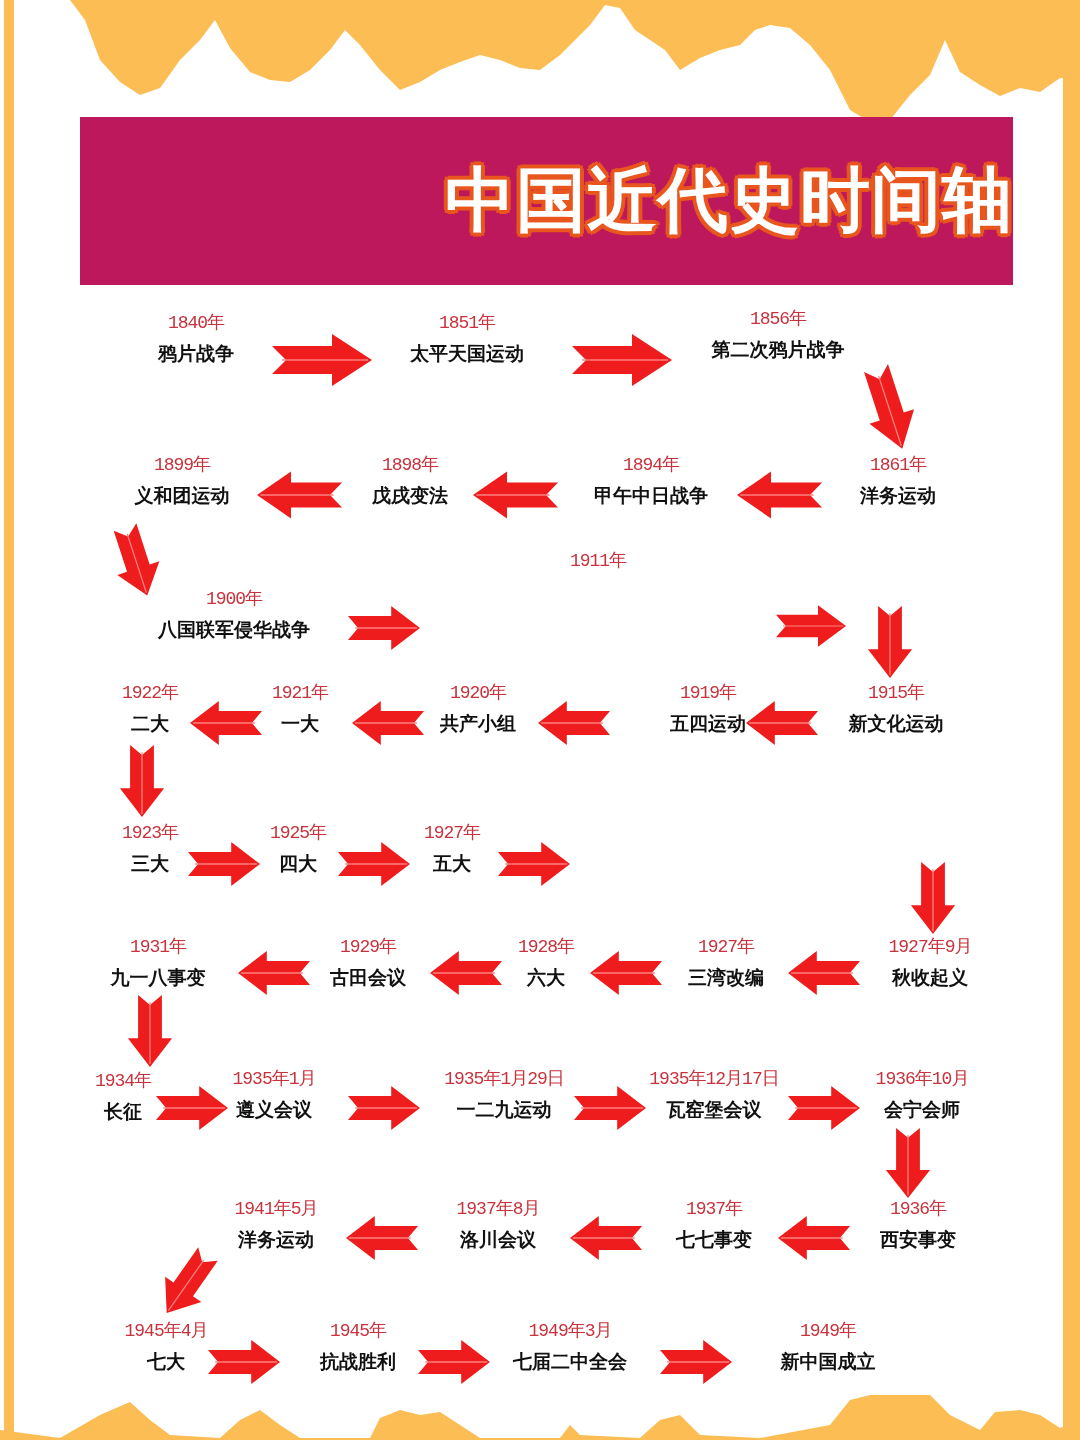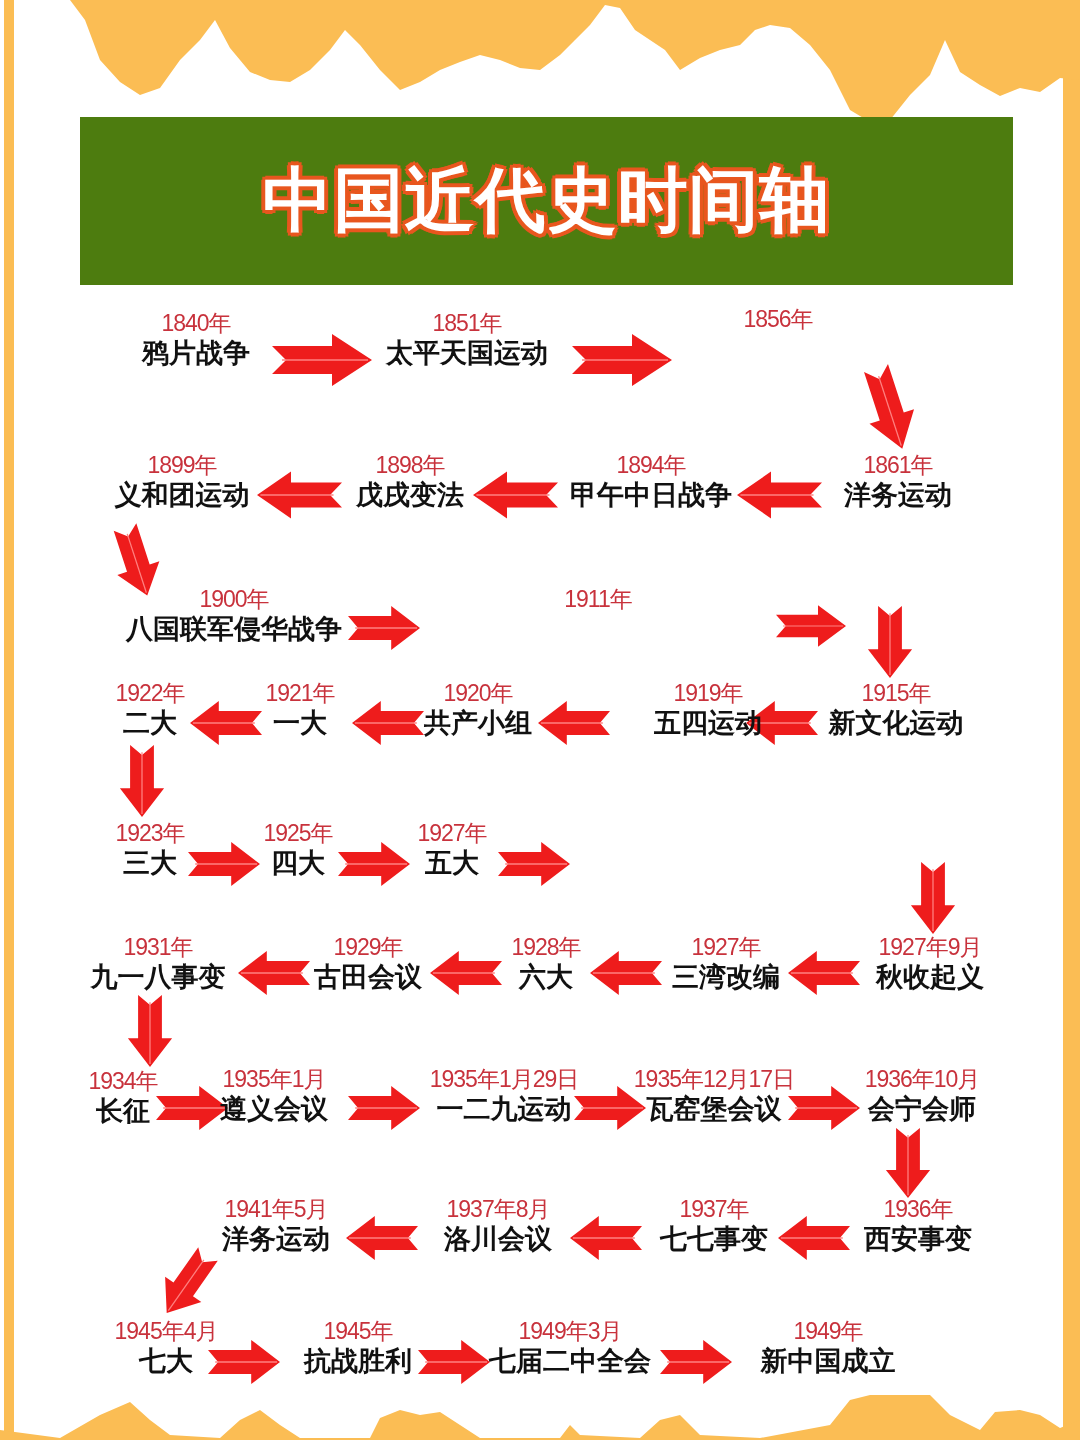--- a/index.html
+++ b/index.html
@@ -15,8 +15,8 @@
   .torn-bottom { top: 1380px; height: 60px; }
   .title-box {
     position: absolute; left: 80px; top: 117px; width: 933px; height: 168px;
-    background: #4d7c0f;
-    display: flex; align-items: center; justify-content: center;
+    background: #be185d;
+    display: flex; align-items: center; justify-content: flex-end;
   }
   .title-text {
     font-size: 70px; font-weight: bold; color: #ffffff; letter-spacing: 1px;

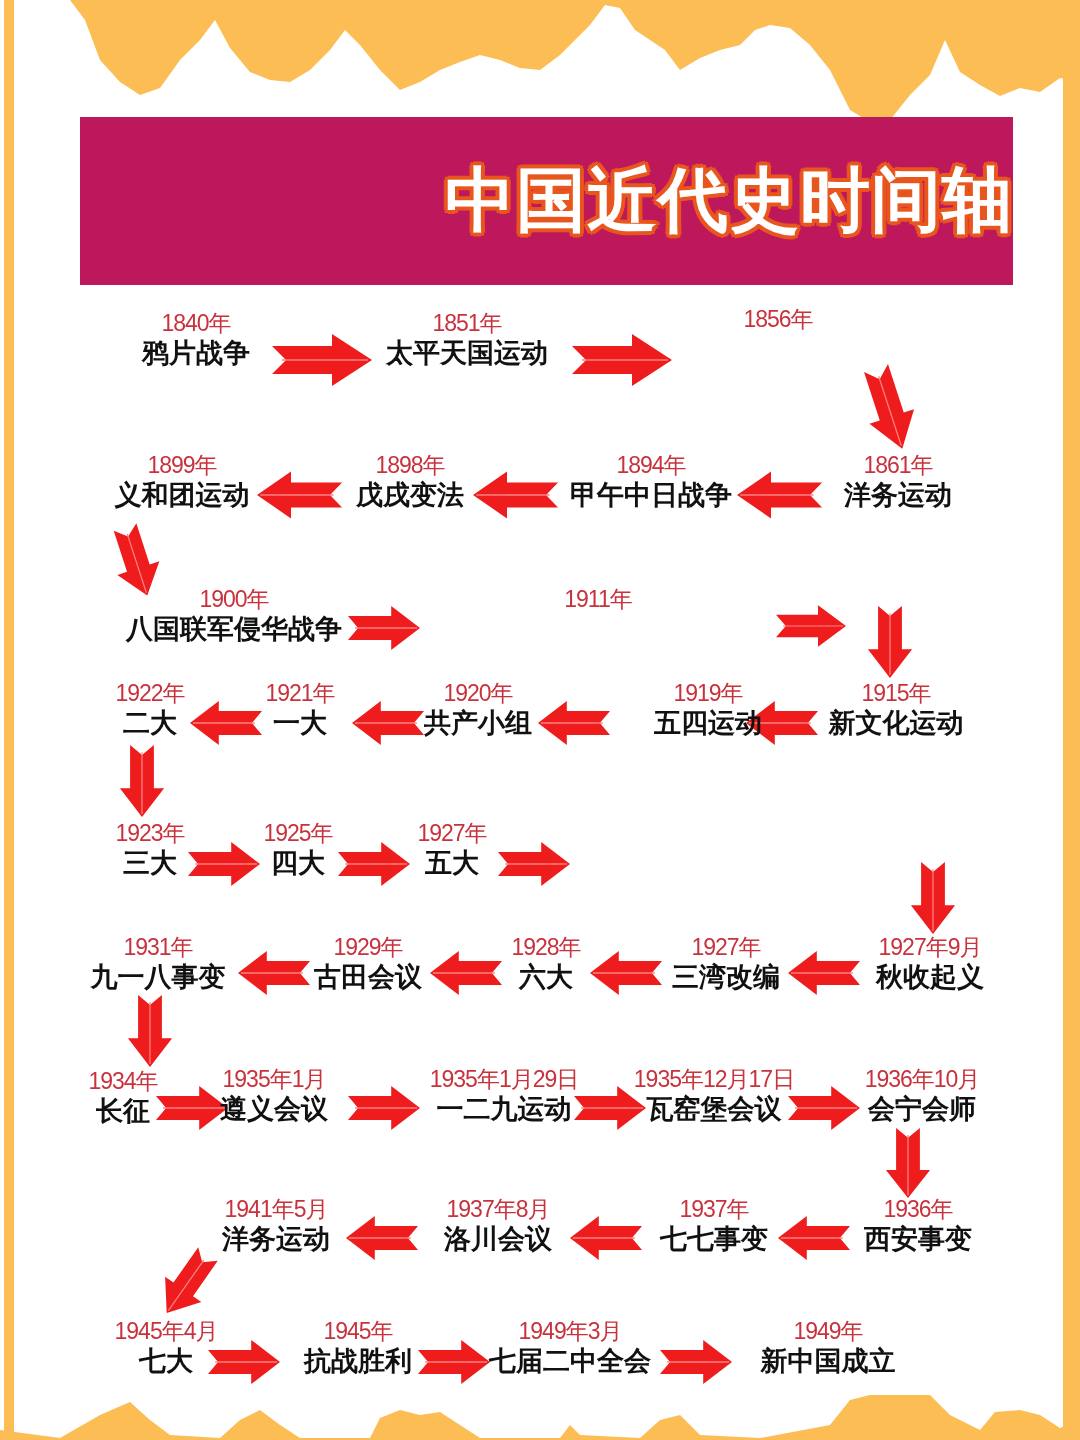--- a/index.html
+++ b/index.html
@@ -28,8 +28,8 @@
   }
   .node { position: absolute; transform: translateX(-50%); text-align: center; white-space: nowrap; }
   .node .date {
-    display: block; color: #C8323C; font-size: 23px; line-height: 26px;
-    font-family: Liberation Sans, sans-serif; letter-spacing: -1px;
+    display: block; color: #C8323C; font-size: 18px; line-height: 26px;
+    font-family: Liberation Mono, monospace; letter-spacing: -1px;
   }
   .node .event {
     display: block; color: #111111; font-size: 27px; font-weight: bold; line-height: 34px;

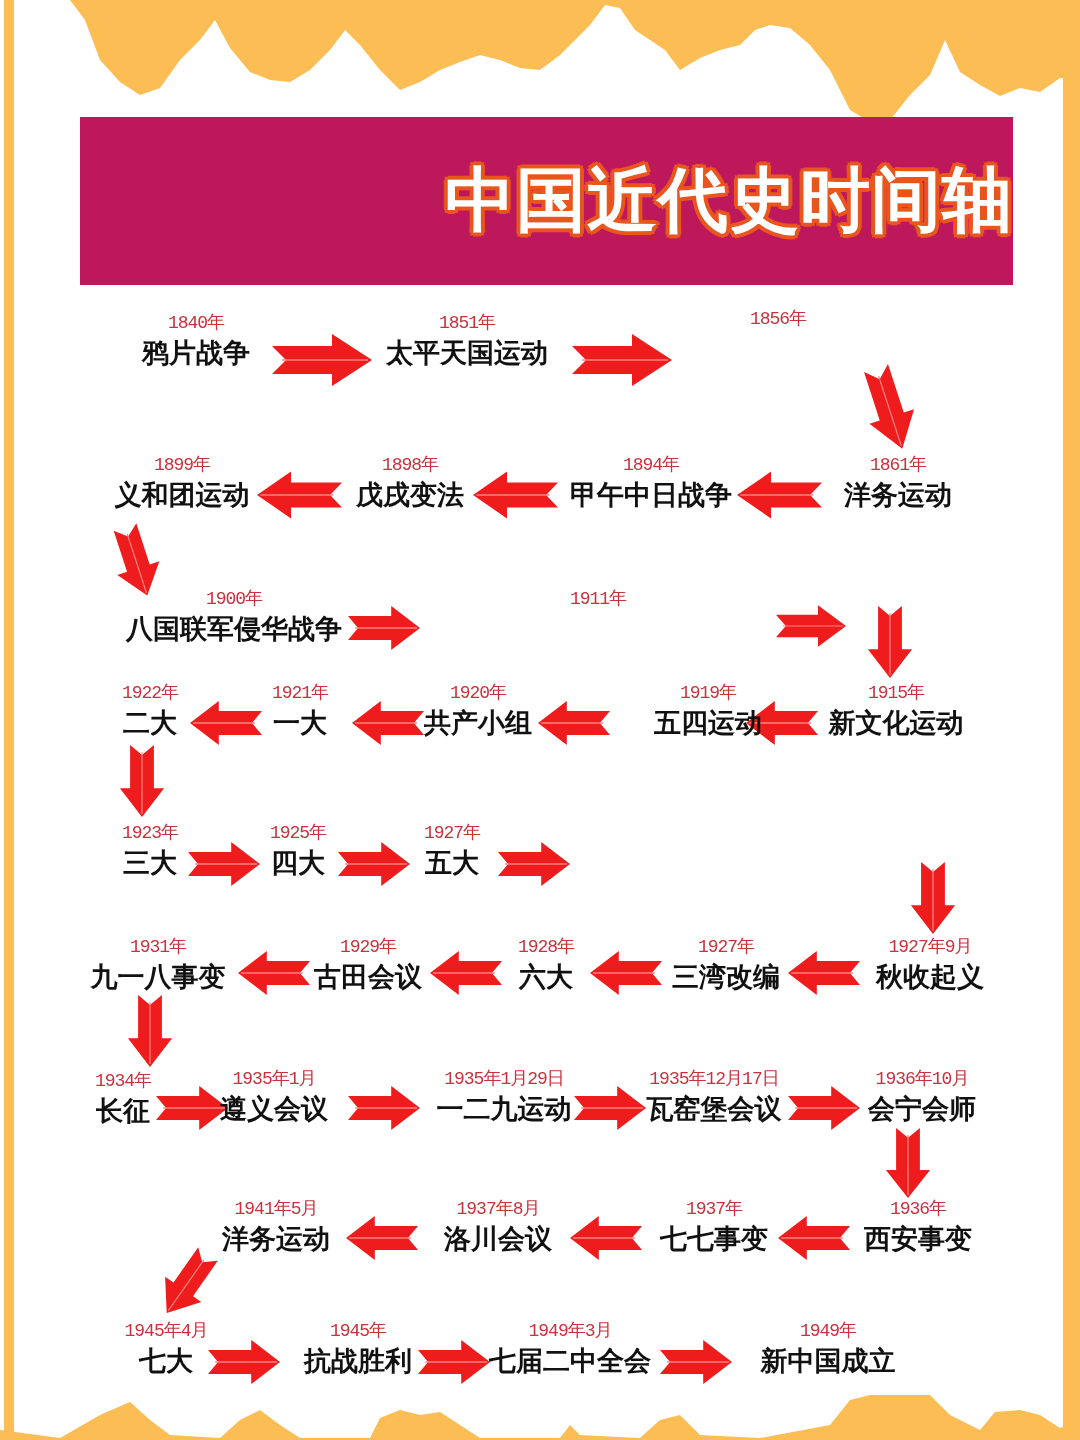--- a/index.html
+++ b/index.html
@@ -32,7 +32,7 @@
     font-family: Liberation Mono, monospace; letter-spacing: -1px;
   }
   .node .event {
-    display: block; color: #111111; font-size: 27px; font-weight: bold; line-height: 34px;
+    display: block; color: #111111; font-size: 19px; font-weight: bold; line-height: 34px;
   }
   .arrows { position: absolute; left: 0; top: 0; width: 1080px; height: 1440px; pointer-events: none; }
 </style>

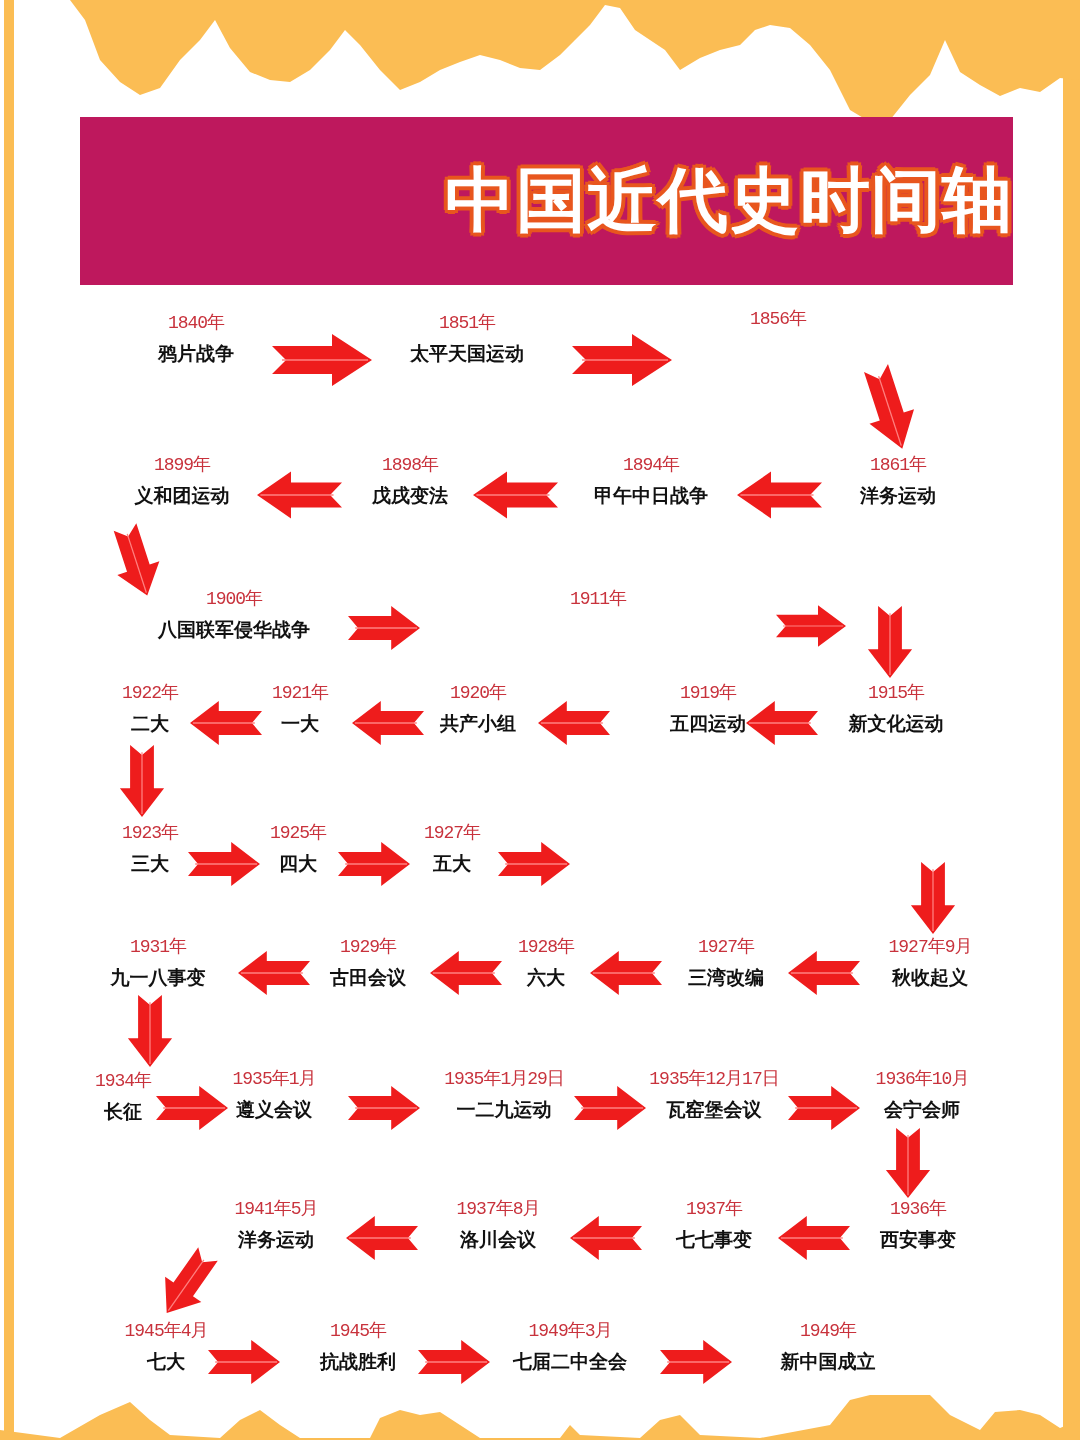--- a/index.html
+++ b/index.html
@@ -199,6 +199,7 @@
   </div>
 <div class="node" style="left:778px; top:306px;">
     <span class="date">1856年</span>
+    <span class="event">第二次鸦片战争</span>
   </div>
 
 <div class="node" style="left:898px; top:452px;">

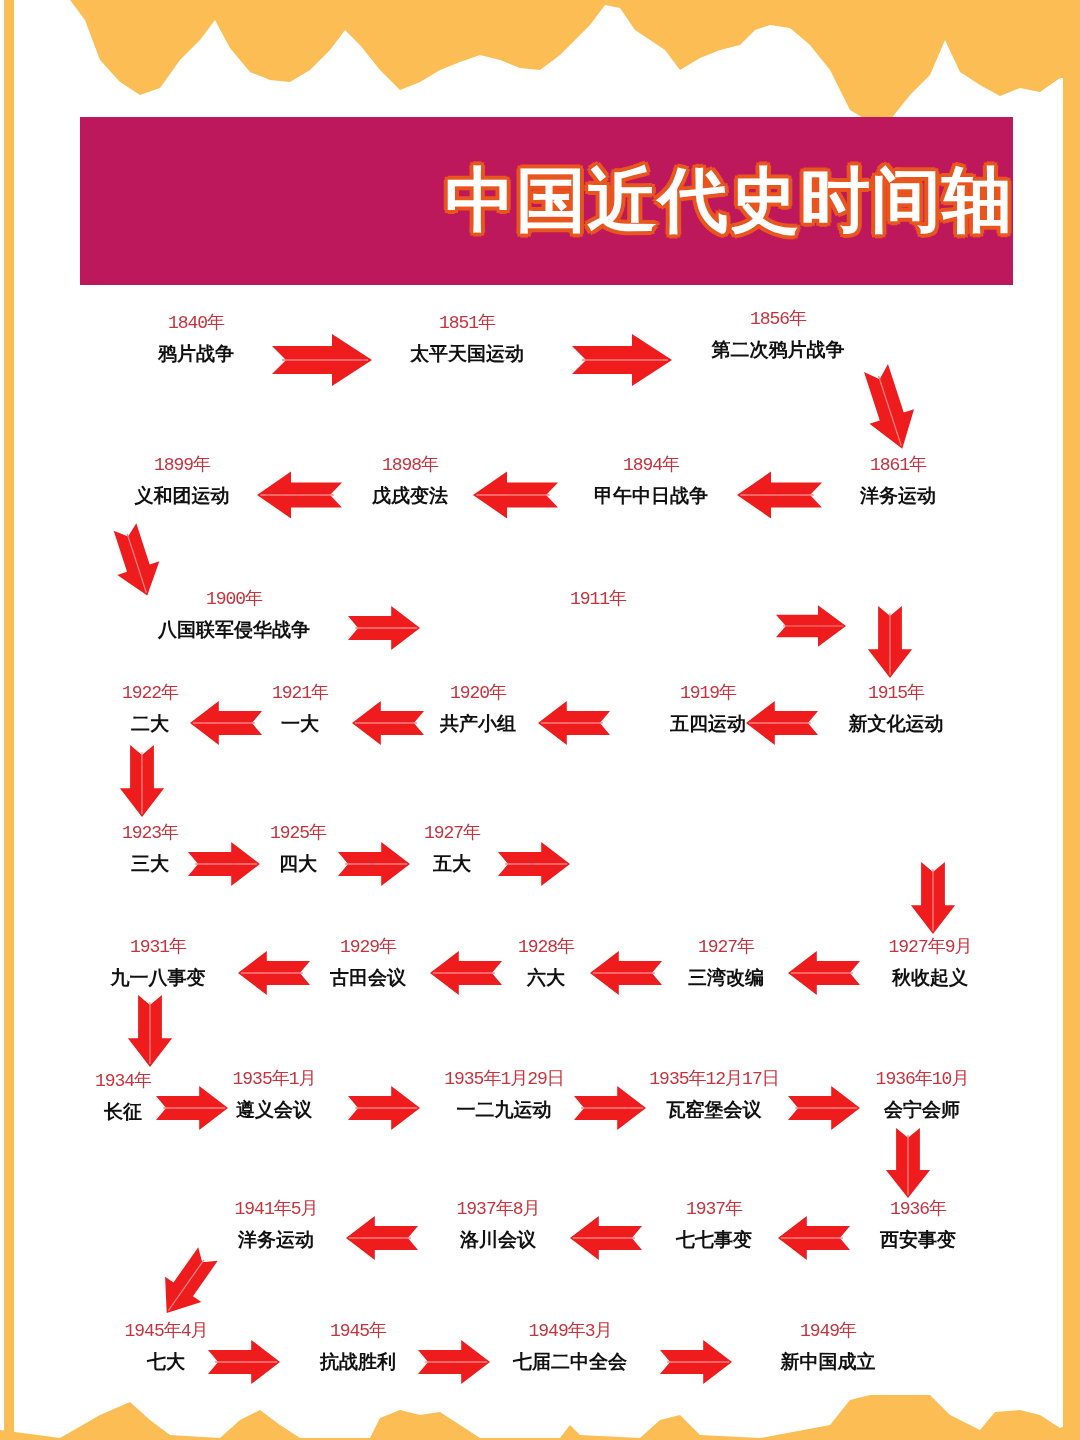--- a/index.html
+++ b/index.html
@@ -223,7 +223,7 @@
     <span class="date">1900年</span>
     <span class="event">八国联军侵华战争</span>
   </div>
-<div class="node" style="left:598px; top:586px;">
+<div class="node" style="left:598px; top:548px;">
     <span class="date">1911年</span>
   </div>
 

